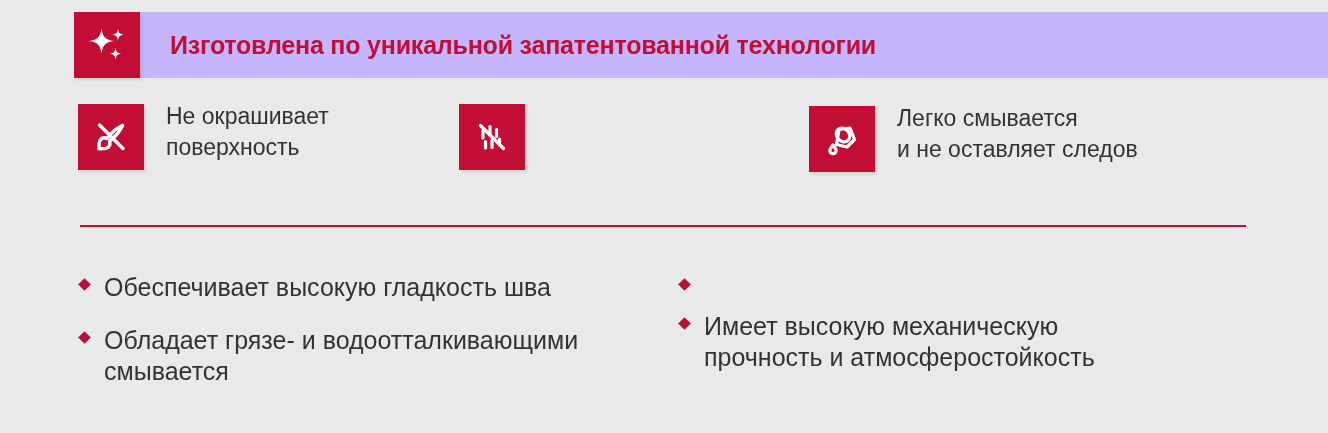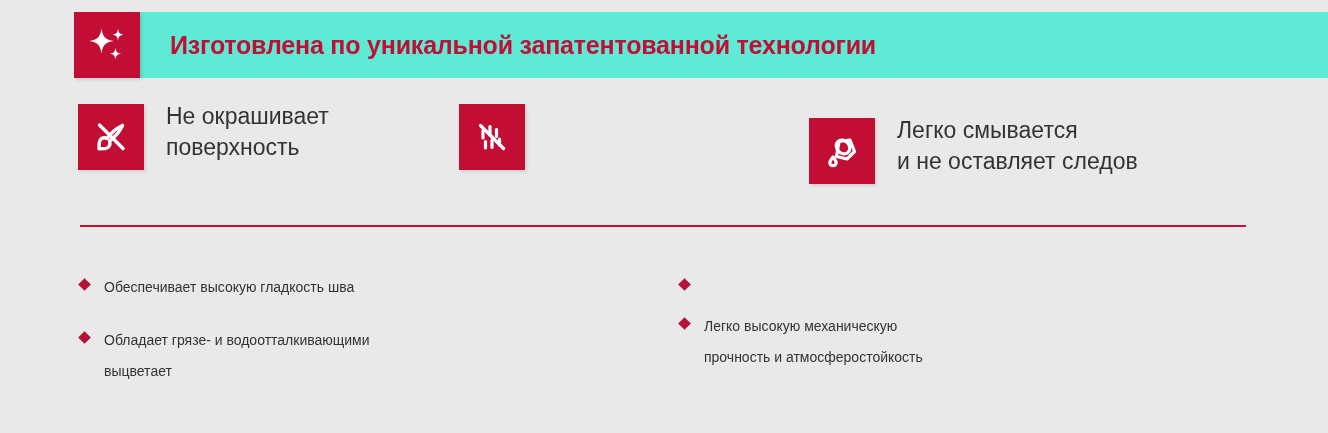--- a/index.html
+++ b/index.html
@@ -28,7 +28,7 @@
     top: 12px;
     right: 0;
     height: 66px;
-    background: #5eead4;
+    background: #c4b5fd;
     display: flex;
     align-items: center;
   }

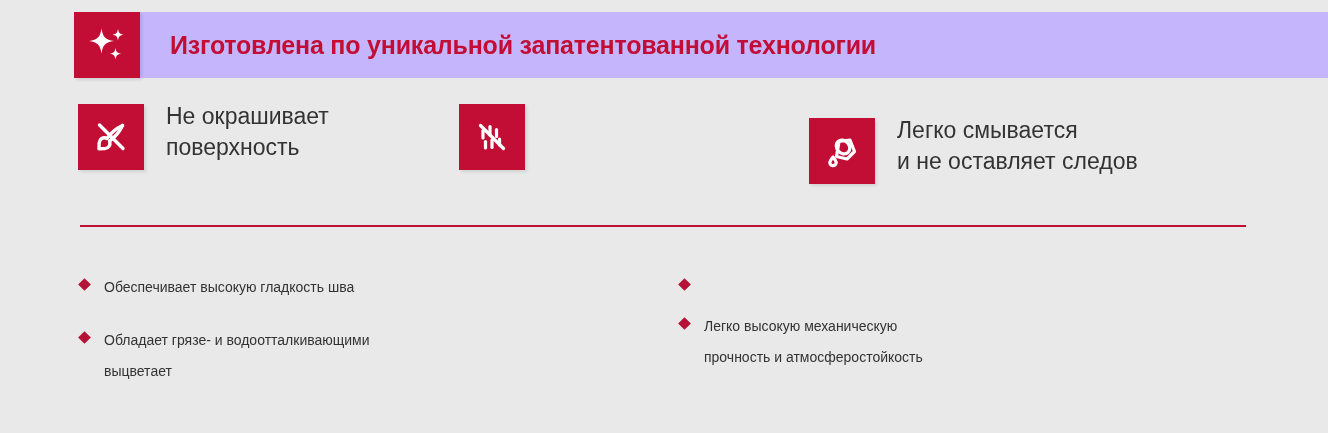--- a/index.html
+++ b/index.html
@@ -70,7 +70,7 @@
   }
   .feature-1 { left: 4px;   top: 4px; }
   .feature-2 { left: 385px; top: 4px; }
-  .feature-3 { left: 735px; top: 18px; }
+  .feature-3 { left: 735px; top: 6px; }
 
   .feature-icon {
     width: 66px;

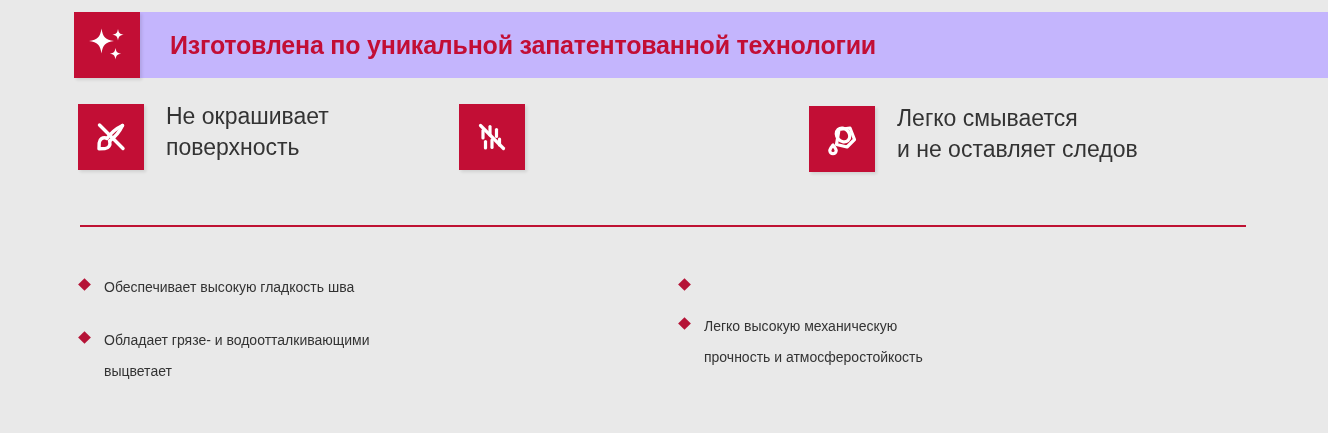--- a/index.html
+++ b/index.html
@@ -134,7 +134,7 @@
   }
   .bullet-text {
     color: #333333;
-    font-size: 14px;
+    font-size: 25px;
     line-height: 31px;
     white-space: pre-line;
   }

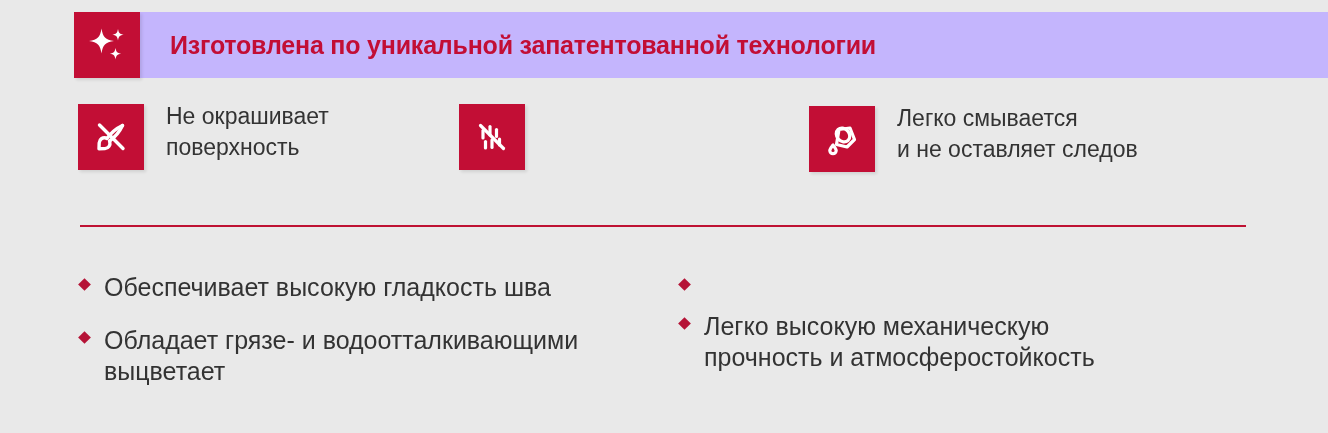--- a/index.html
+++ b/index.html
@@ -216,7 +216,7 @@
       <div class="bullet-item">
         <span class="bullet-marker"></span>
         <span class="bullet-text">Обладает грязе- и водоотталкивающими
-выцветает</span>
+смывается</span>
       </div>
     </div>
 

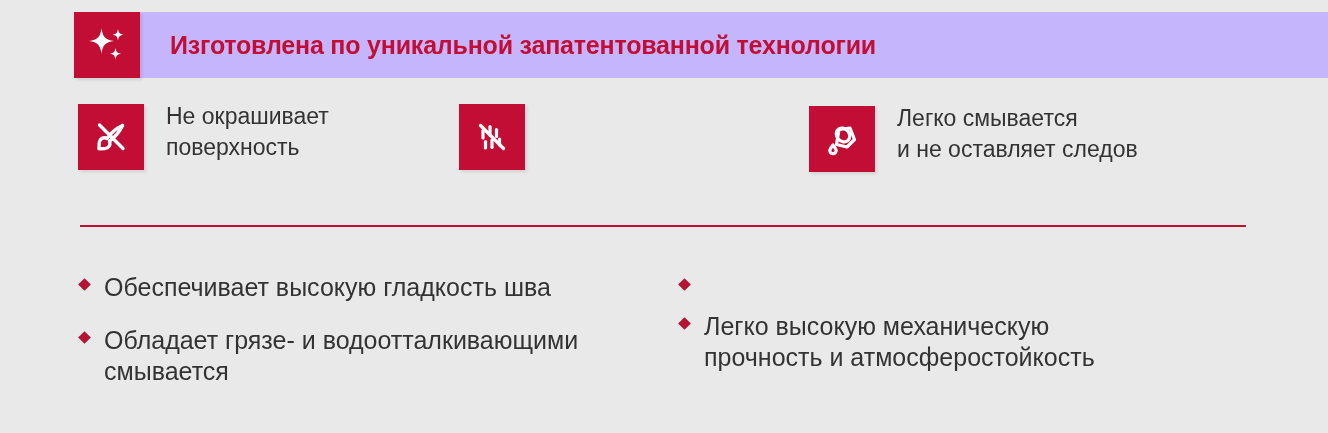--- a/index.html
+++ b/index.html
@@ -226,7 +226,7 @@
       </div>
       <div class="bullet-item">
         <span class="bullet-marker"></span>
-        <span class="bullet-text">Легко высокую механическую
+        <span class="bullet-text">Имеет высокую механическую
 прочность и атмосферостойкость</span>
       </div>
     </div>

